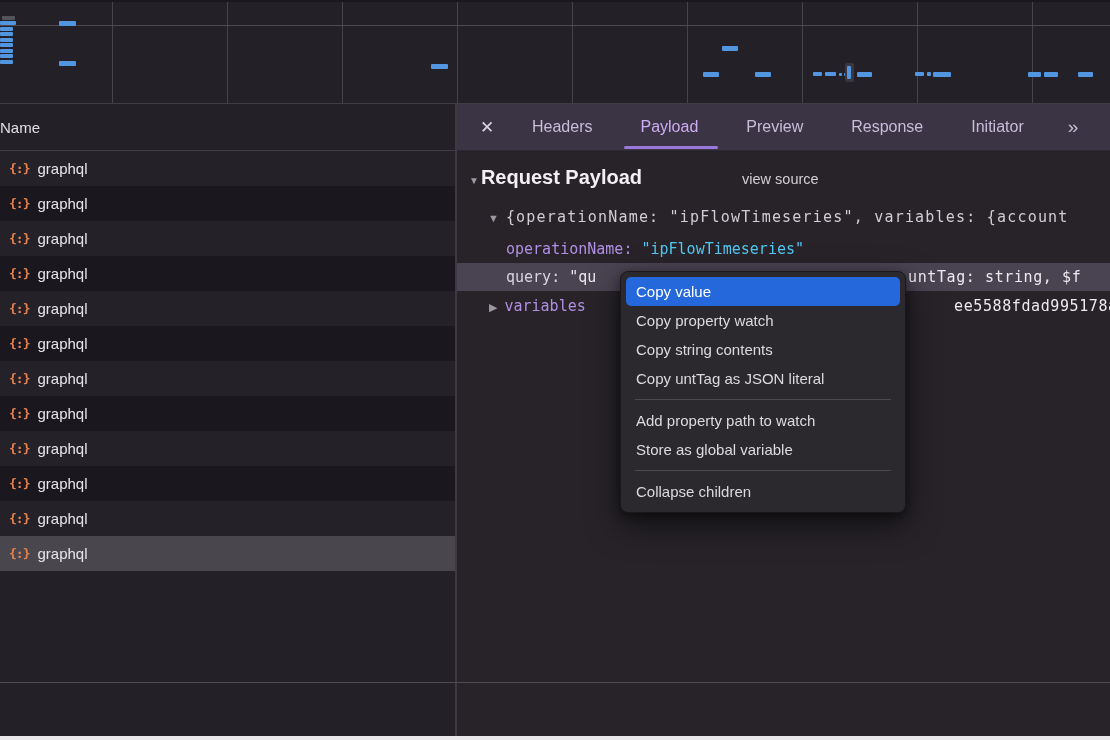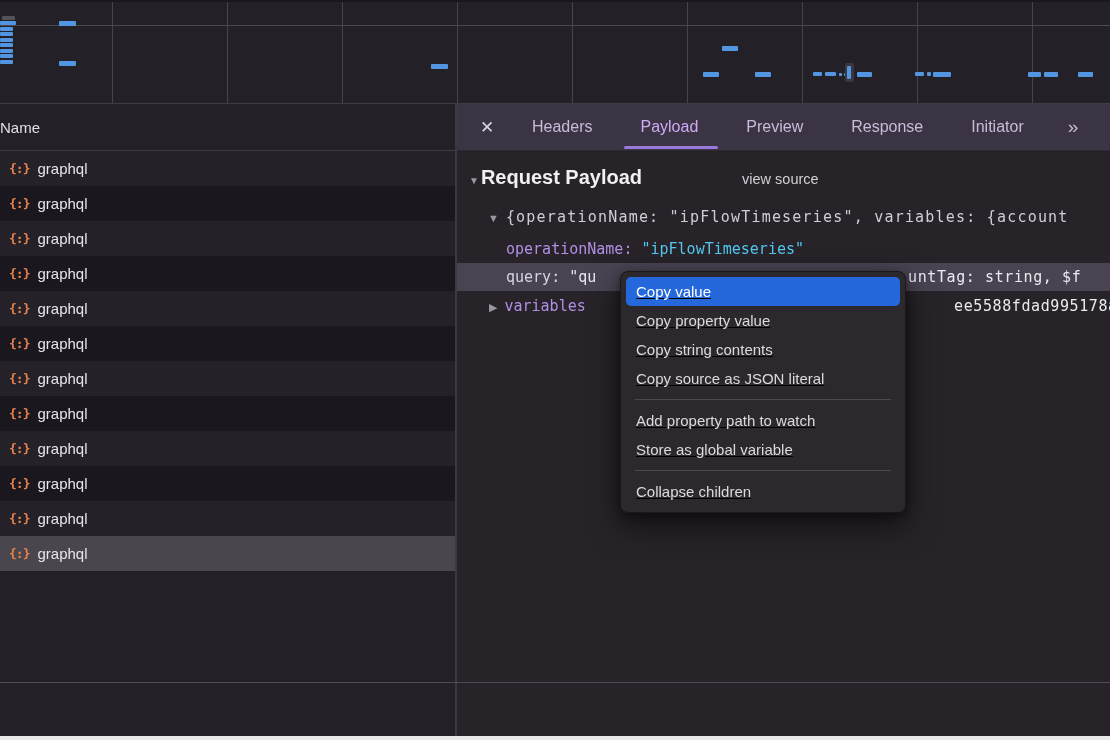--- a/index.html
+++ b/index.html
@@ -58,7 +58,7 @@
   .sel-band .plain{color:#e9e7ec;}
   .frag{position:absolute;white-space:nowrap;color:#eceaef;letter-spacing:0.6px;}
   
-  .ctx-menu{position:absolute;left:620px;top:271px;width:286px;background:#2b292d;border:1px solid #19181b;border-radius:8px;padding:5px 0 6px 0;box-shadow:0 12px 32px rgba(0,0,0,.55),0 3px 10px rgba(0,0,0,.4);z-index:10;text-decoration:underline;}
+  .ctx-menu{position:absolute;left:620px;top:271px;width:286px;background:#2b292d;border:1px solid #19181b;border-radius:8px;padding:5px 0 6px 0;box-shadow:0 12px 32px rgba(0,0,0,.55),0 3px 10px rgba(0,0,0,.4);z-index:10;}
   .menu-item{height:29px;line-height:29px;padding:0 15px;color:#dcdadd;font-size:15px;white-space:nowrap;cursor:default;}
   .menu-item.highlighted{margin:0 5px;padding:0 10px;border-radius:5px;color:#ffffff;}
   .menu-sep{height:1px;background:#4b494e;margin:6px 14px;}

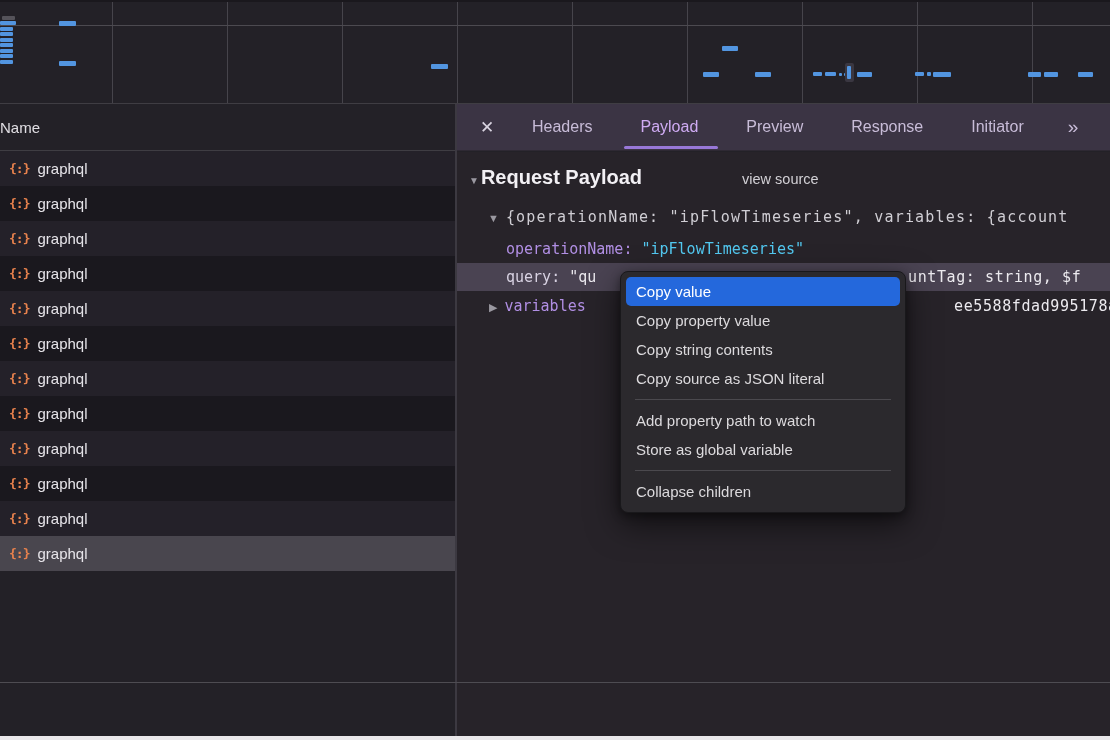--- a/index.html
+++ b/index.html
@@ -217,7 +217,7 @@
 
   <div class="ctx-menu" id="ctx-menu">
       <div class="menu-item highlighted" style="background: rgb(36, 104, 220);">Copy value</div>
-      <div class="menu-item">Copy property value</div>
+      <div class="menu-item">Copy property watch</div>
       <div class="menu-item">Copy string contents</div>
       <div class="menu-item">Copy source as JSON literal</div>
       <div class="menu-sep"></div>

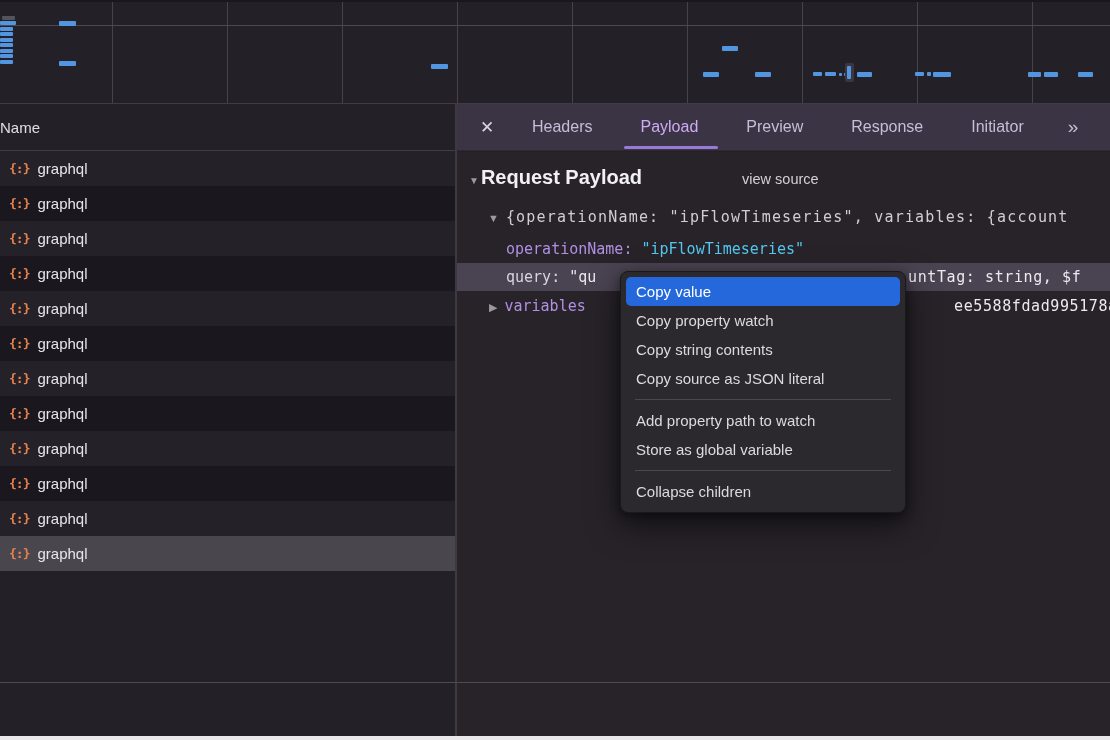--- a/index.html
+++ b/index.html
@@ -219,7 +219,7 @@
       <div class="menu-item highlighted" style="background: rgb(36, 104, 220);">Copy value</div>
       <div class="menu-item">Copy property watch</div>
       <div class="menu-item">Copy string contents</div>
-      <div class="menu-item">Copy source as JSON literal</div>
+      <div class="menu-item">Copy untTag as JSON literal</div>
       <div class="menu-sep"></div>
       <div class="menu-item">Add property path to watch</div>
       <div class="menu-item">Store as global variable</div>

